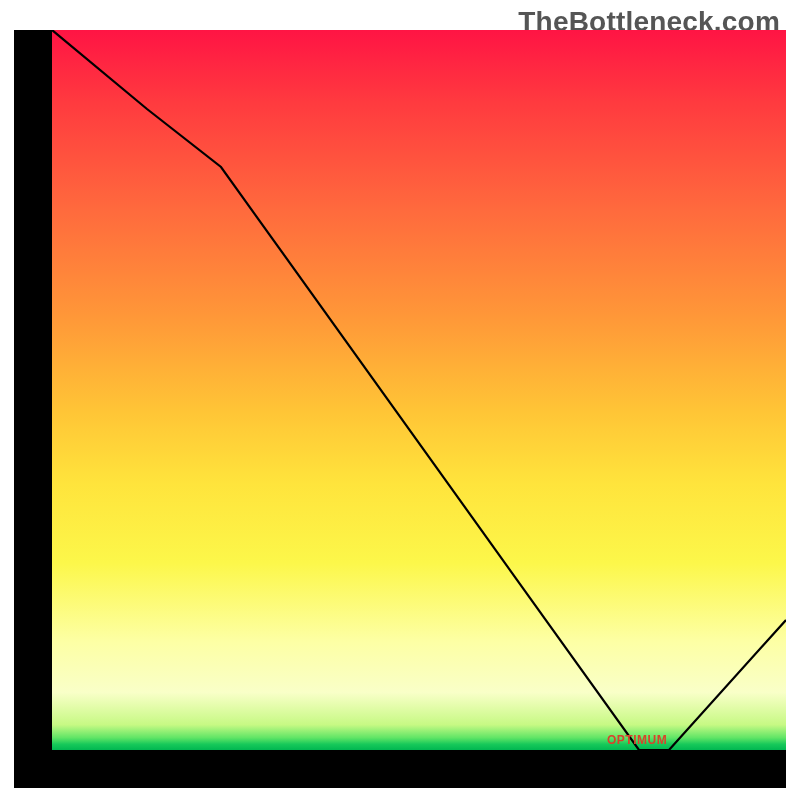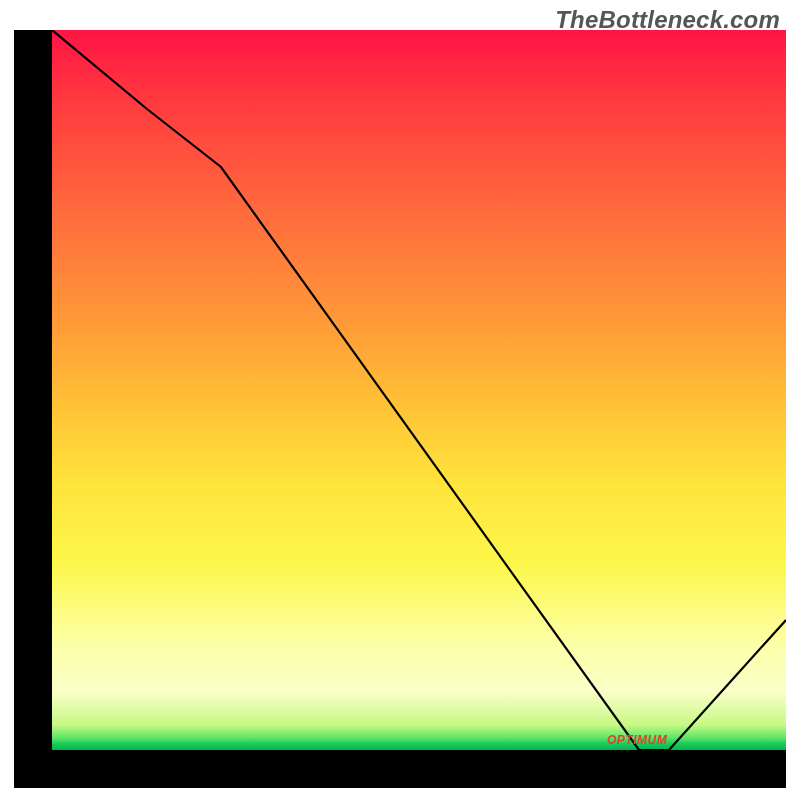--- a/index.html
+++ b/index.html
@@ -20,11 +20,10 @@
     position: absolute;
     top: 6px;
     right: 20px;
-    font-size: 24px;
+    font-size: 28px;
     font-weight: bold;
     color: #555555;
     letter-spacing: 0.2px;
-    font-style: italic;
   }
   .outer-frame {
     position: absolute;

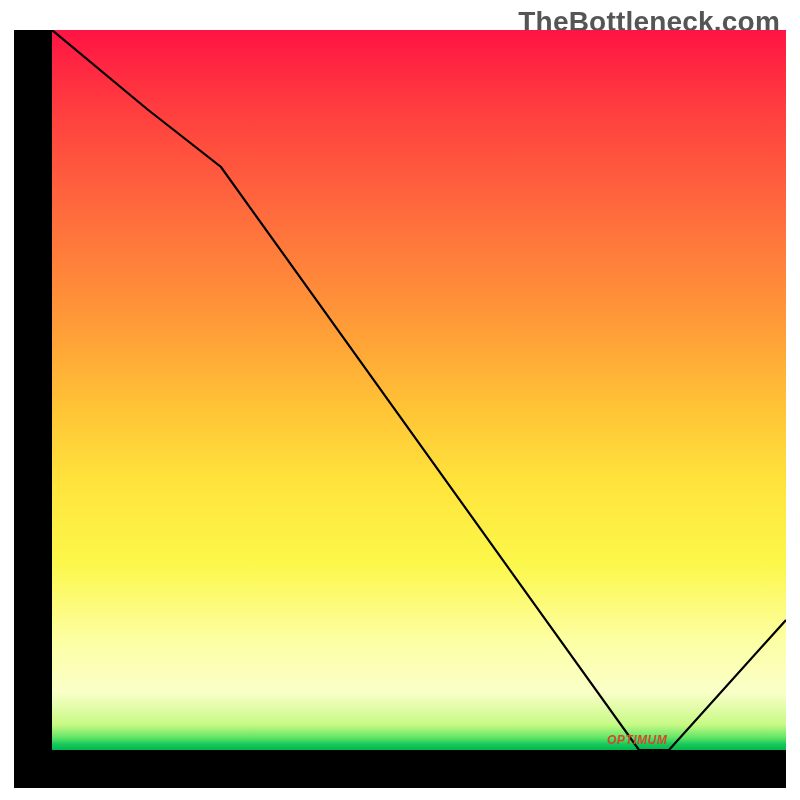--- a/index.html
+++ b/index.html
@@ -40,7 +40,6 @@
     width: 734px;
     height: 720px;
     overflow: hidden;
-    font-style: italic;
   }
   .gradient {
     position: absolute;

